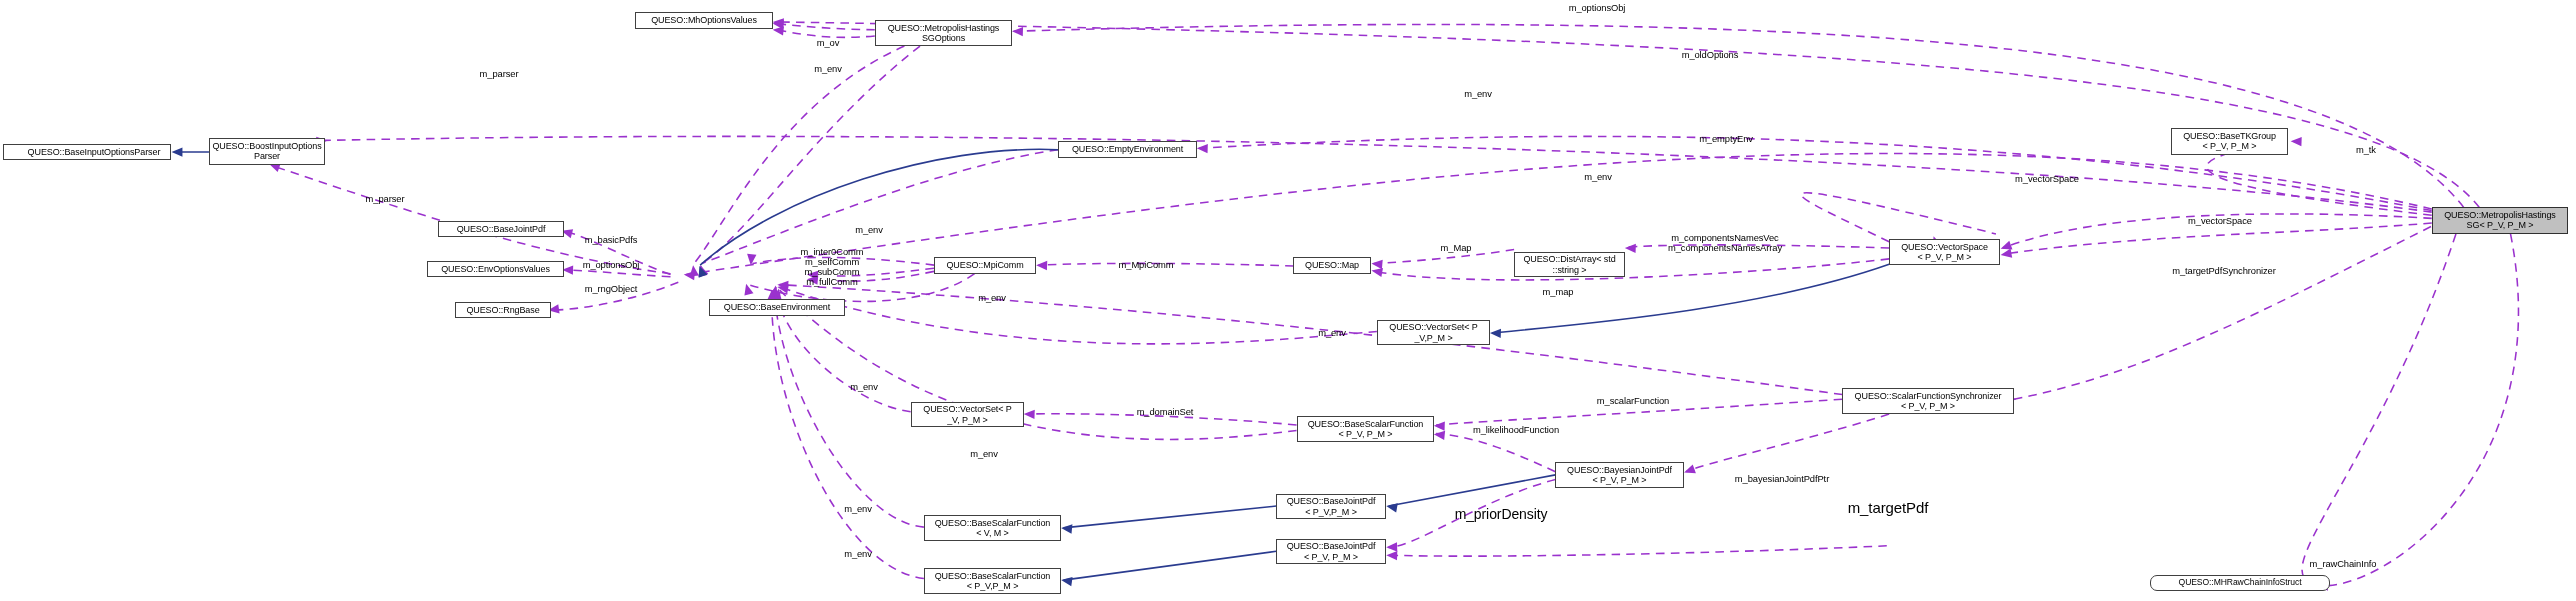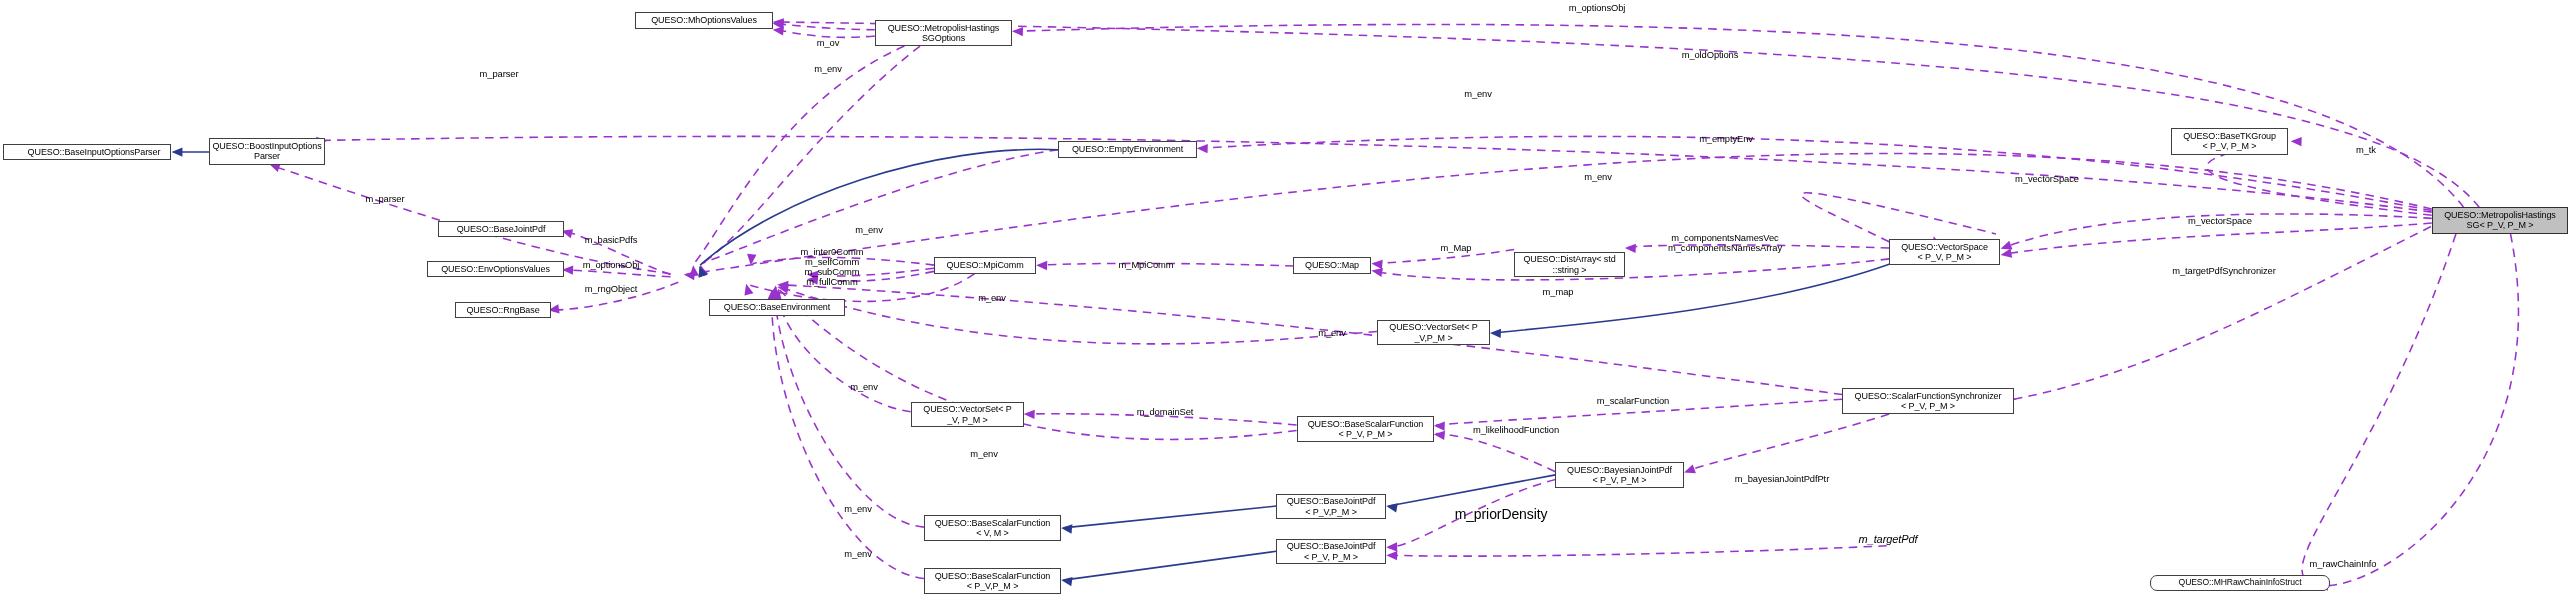--- a/index.html
+++ b/index.html
@@ -232,7 +232,7 @@
     <div class="edge-label" style="left: 1501px; top: 515px; font-size: 14px;">m_priorDensity</div>
     <div class="edge-label" style="left: 858px; top: 509px; font-size: 9.4px;">m_env</div>
     <div class="edge-label" style="left: 858px; top: 554px; font-size: 9.4px;">m_env</div>
-    <div class="edge-label" style="left: 1888px; top: 540px; font-size: 11px; font-style: italic;">m_targetPdf</div>
+    <div class="edge-label" style="left: 1888px; top: 508px; font-size: 15px;">m_targetPdf</div>
     <div class="edge-label" style="left: 2343px; top: 564px; font-size: 9.4px;">m_rawChainInfo</div>
   </div>
 

